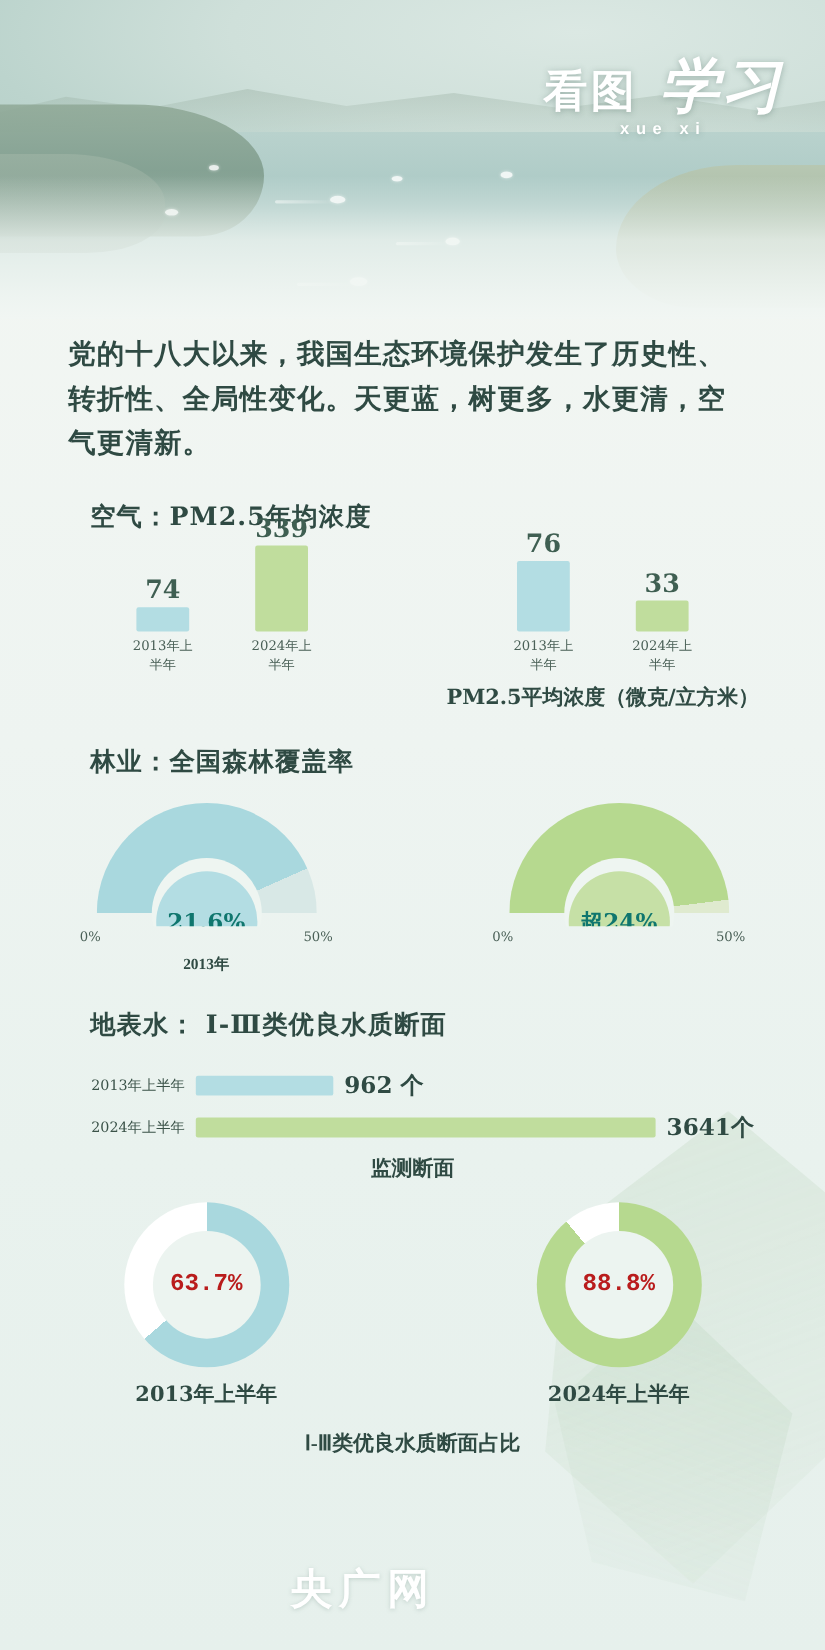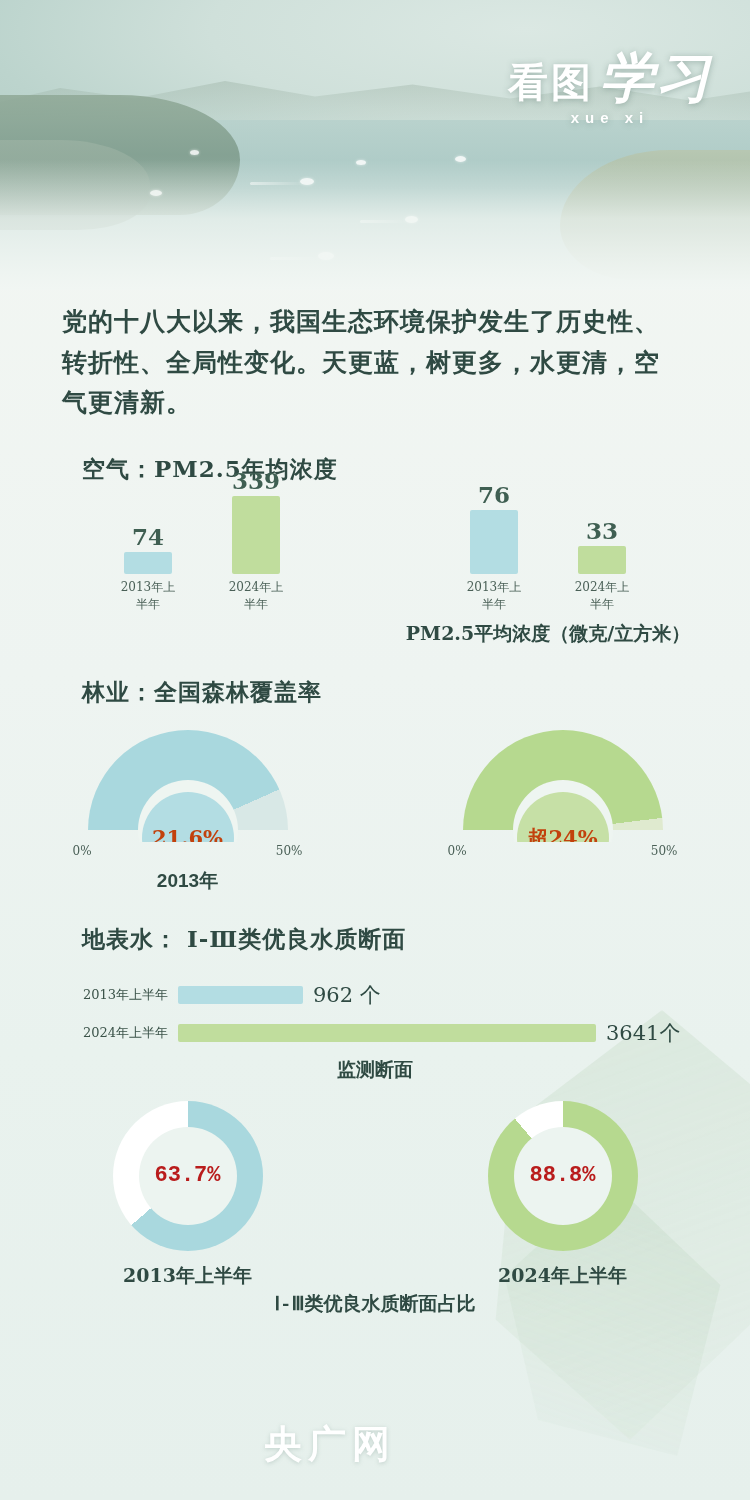--- a/index.html
+++ b/index.html
@@ -83,7 +83,7 @@
     font-family: "DejaVu Serif", serif;
     font-size: 40px; font-weight: 700; letter-spacing: 3px;
     line-height: 1;
-    display: flex; align-items: baseline; gap: 6px; justify-content: flex-end;
+    display: flex; align-items: baseline; gap: 20px; justify-content: flex-end;
   }
   .masthead-cursive {
     font-family: "DejaVu Serif", serif;

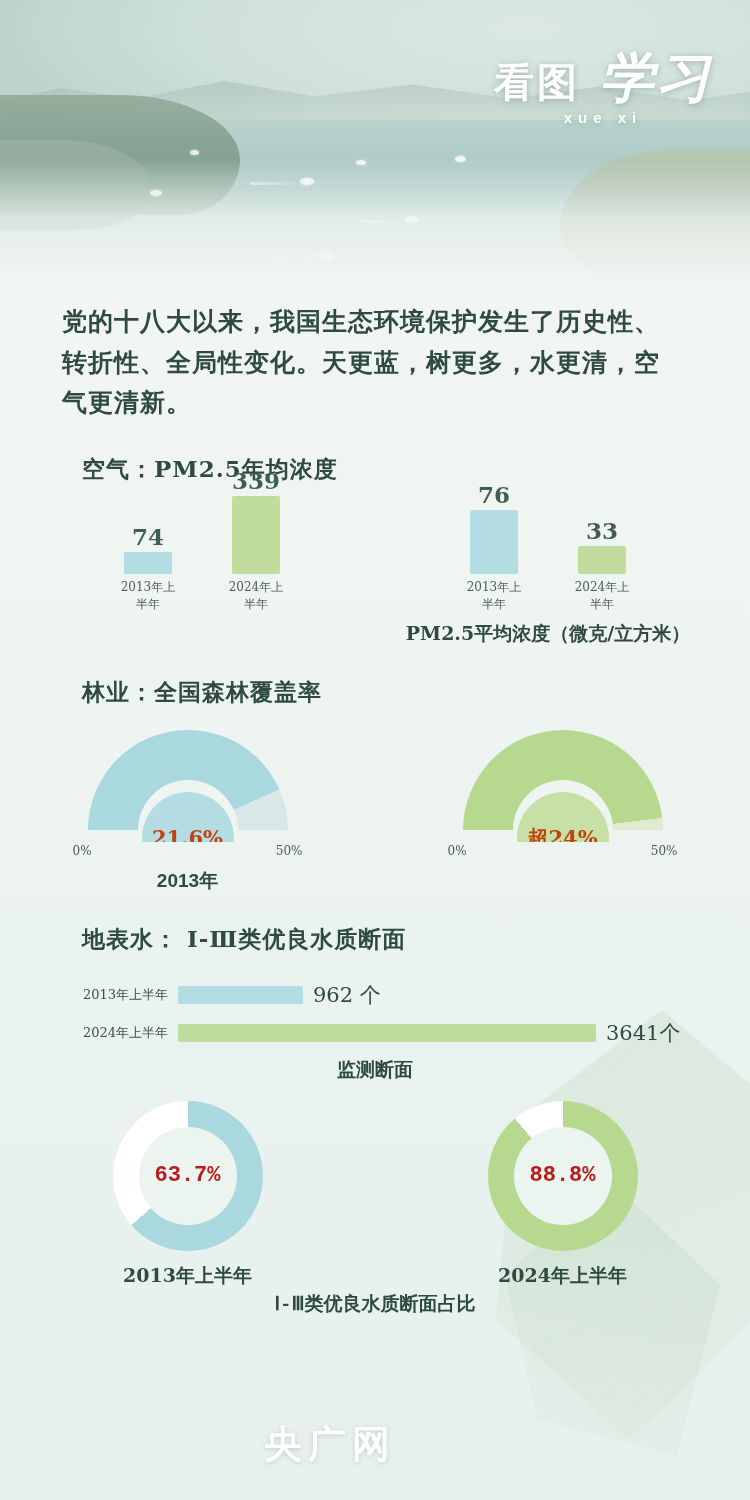--- a/index.html
+++ b/index.html
@@ -168,7 +168,7 @@
     width: 92px; height: 92px; border-radius: 50%;
     display: flex; align-items: center; justify-content: center;
     font-family: "DejaVu Serif", serif;
-    font-size: 21px; font-weight: 700; color: #c2410c;
+    font-size: 21px; font-weight: 700; color: #0f766e;
     z-index: 3;
   }
   .gauge-center.blue { background: #b3dde3; }

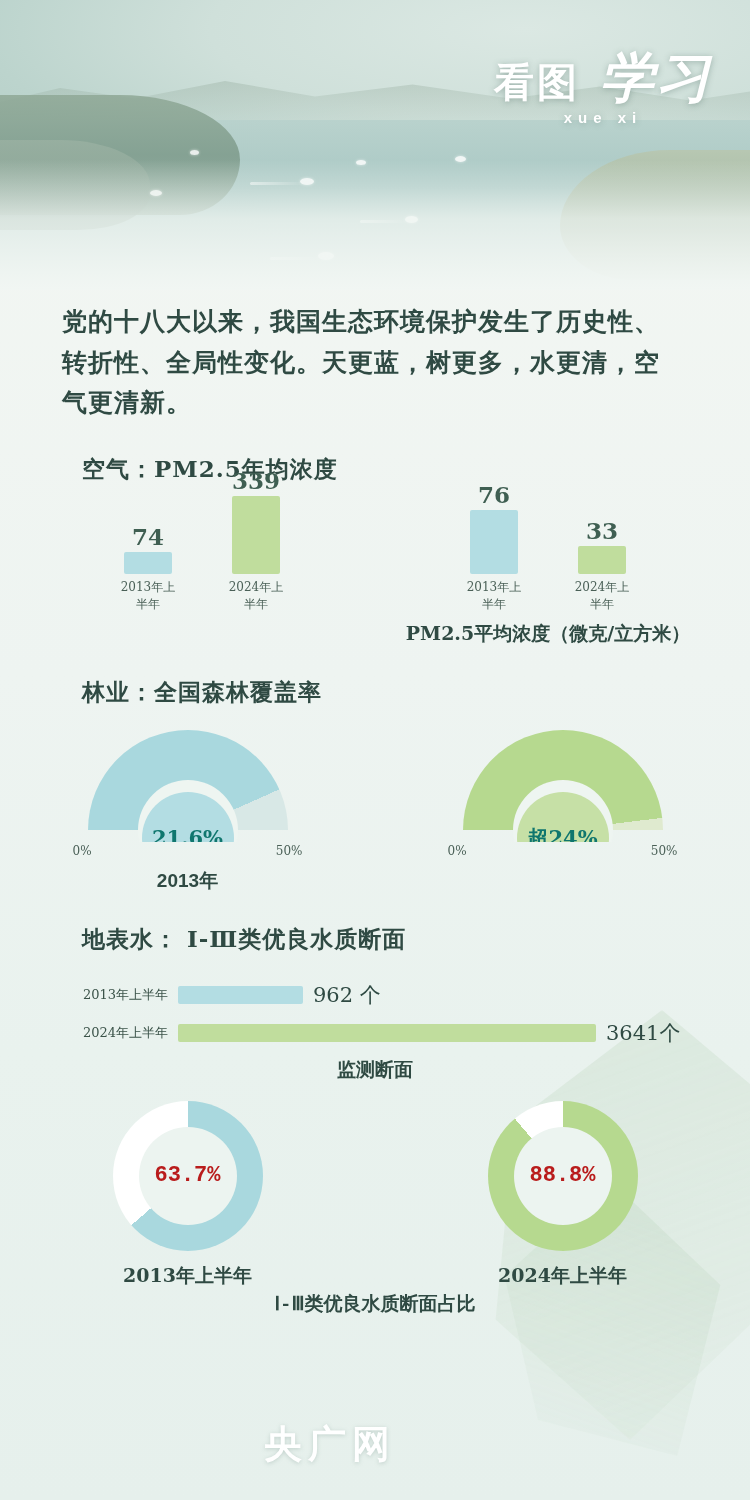--- a/index.html
+++ b/index.html
@@ -181,8 +181,8 @@
   }
   .gauge-year {
     margin-top: 10px;
-    font-family: Liberation Sans, sans-serif;
-    font-size: 19px; font-weight: 700; color: #2f4a43;
+    font-family: Liberation Serif, serif;
+    font-size: 14px; font-weight: 700; color: #2f4a43;
   }
 
   

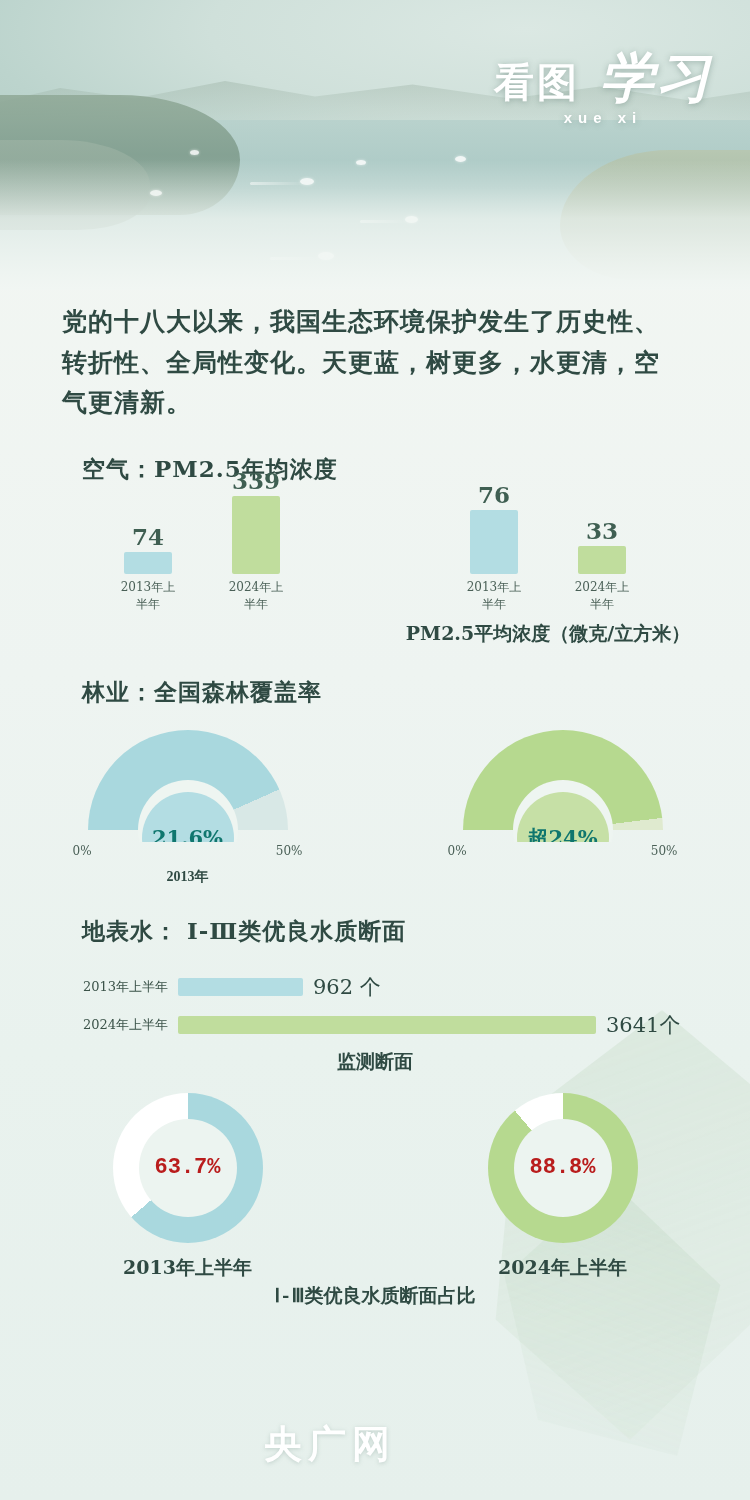--- a/index.html
+++ b/index.html
@@ -199,7 +199,7 @@
   .hbar-val {
     margin-left: 10px;
     font-family: "DejaVu Serif", serif;
-    font-size: 21px; font-weight: 400; color: #2f4a43;
+    font-size: 21px; font-weight: 700; color: #2f4a43;
   }
   .hbar-caption {
     text-align: center; margin-top: 6px;

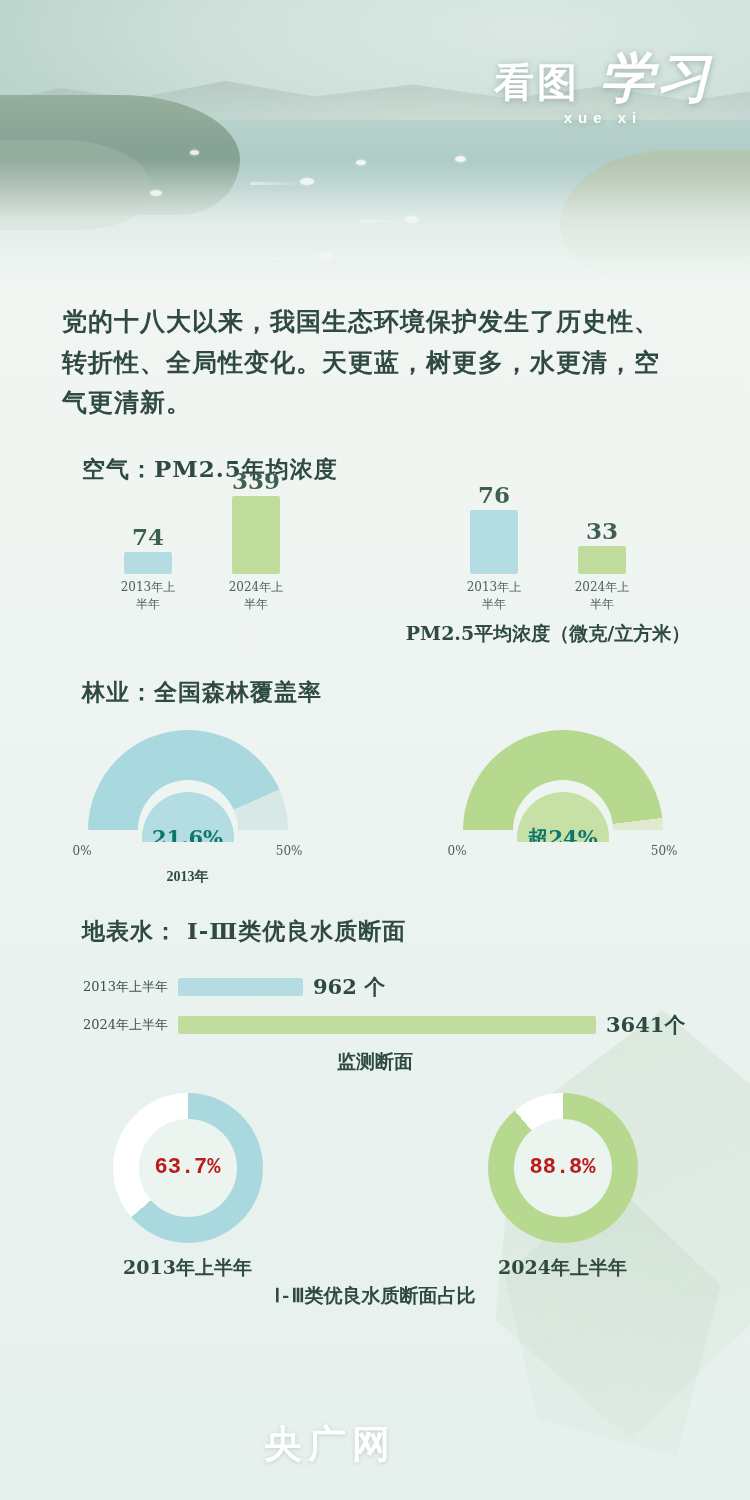--- a/index.html
+++ b/index.html
@@ -231,8 +231,8 @@
     font-size: 19px; color: #2f4a43; font-weight: 600;
   }
   .donut-caption {
-    text-align: center; margin-top: 2px;
-    font-family: Liberation Mono, monospace;
+    text-align: center; margin-top: 18px;
+    font-family: Liberation Serif, serif;
     font-size: 19px; color: #2f4a43; font-weight: 600;
   }
 

